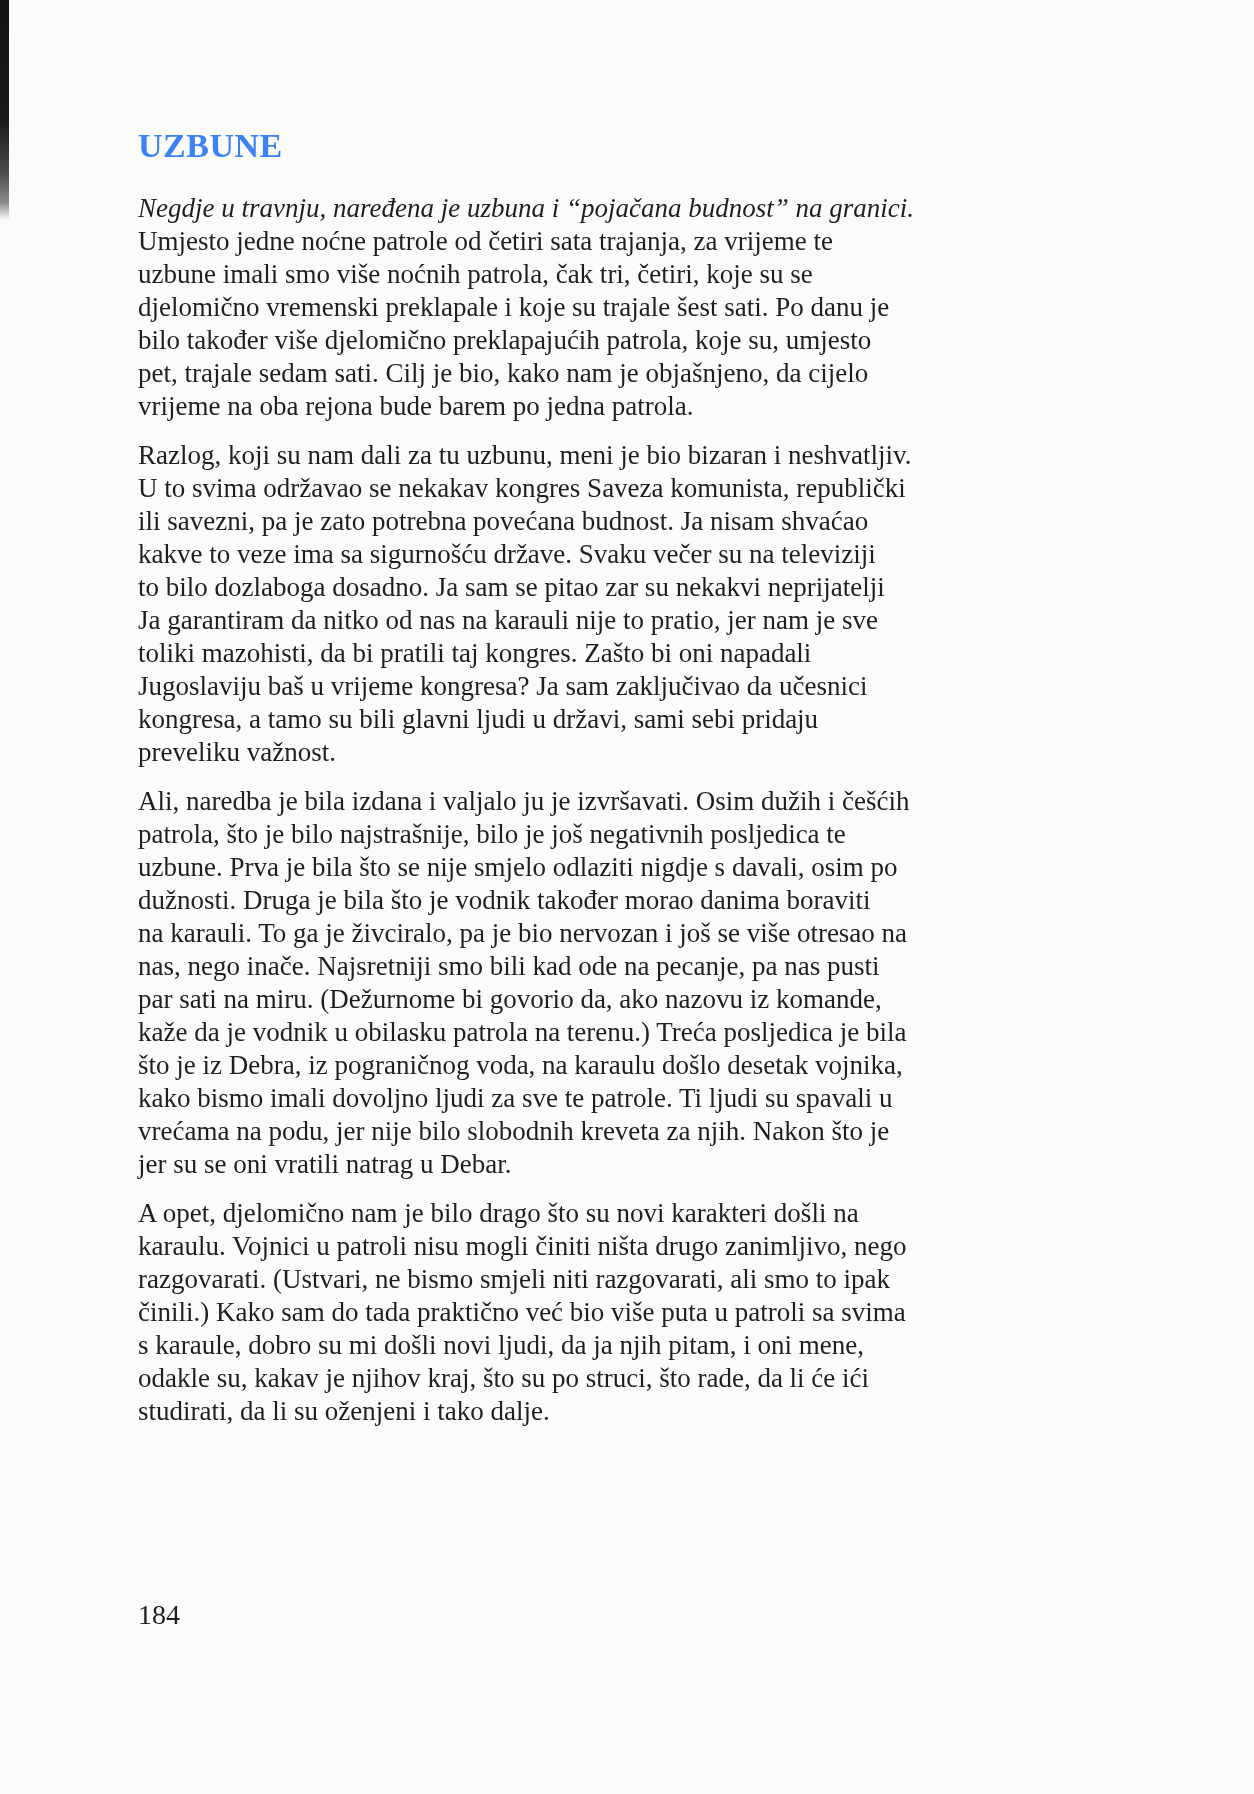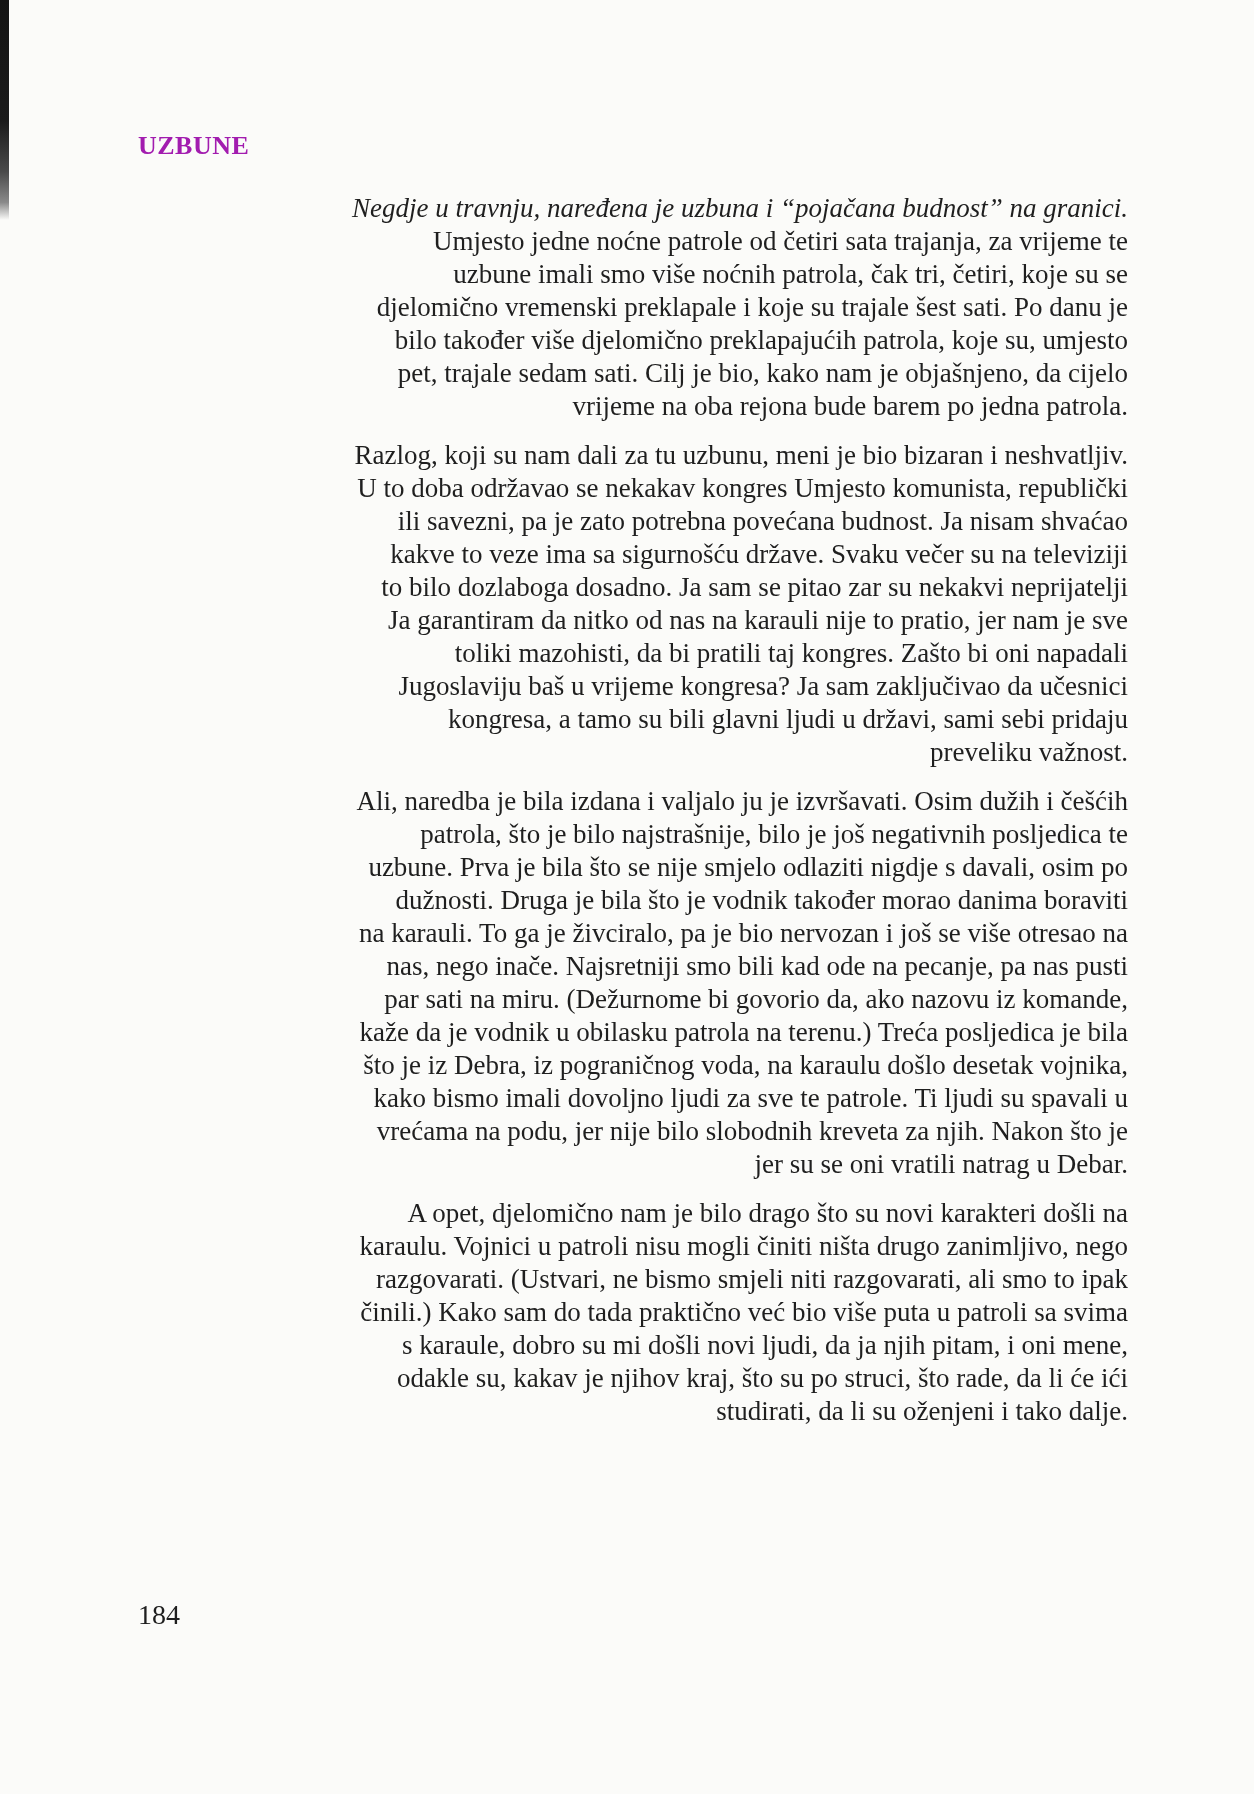--- a/index.html
+++ b/index.html
@@ -38,11 +38,11 @@
   }
   h1.chapter-title {
     margin: 0 0 30px 0;
-    font-size: 26px;
+    font-size: 34px;
     line-height: 32px;
     font-weight: bold;
     letter-spacing: 0.5px;
-    color: #a21caf;
+    color: #3b82f6;
   }
   .para {
     margin: 0 0 16px 0;

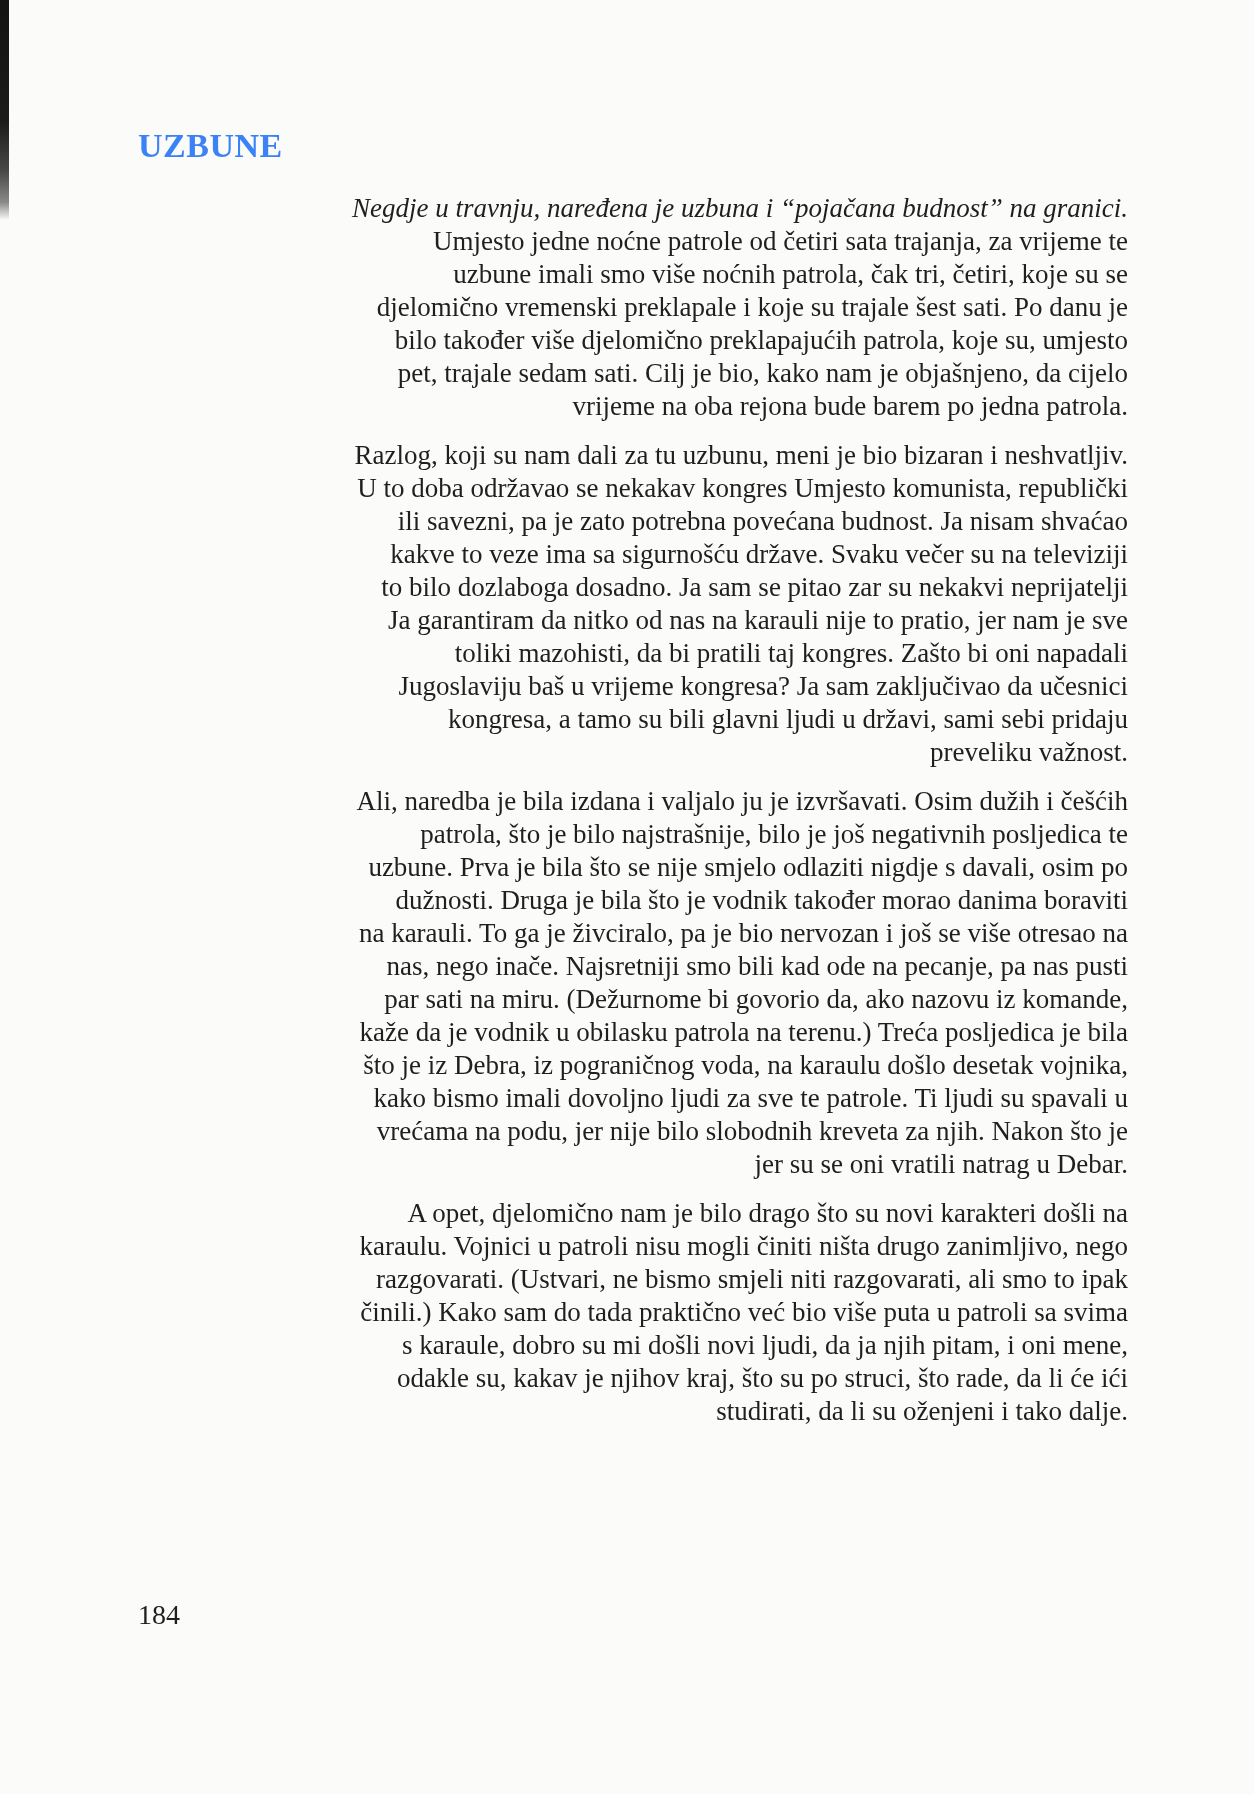--- a/index.html
+++ b/index.html
@@ -53,7 +53,6 @@
     line-height: 33px;
     white-space: nowrap;
     color: #1f1f1f;
-    text-align: right;
   }
   .line.italic {
     font-style: italic;

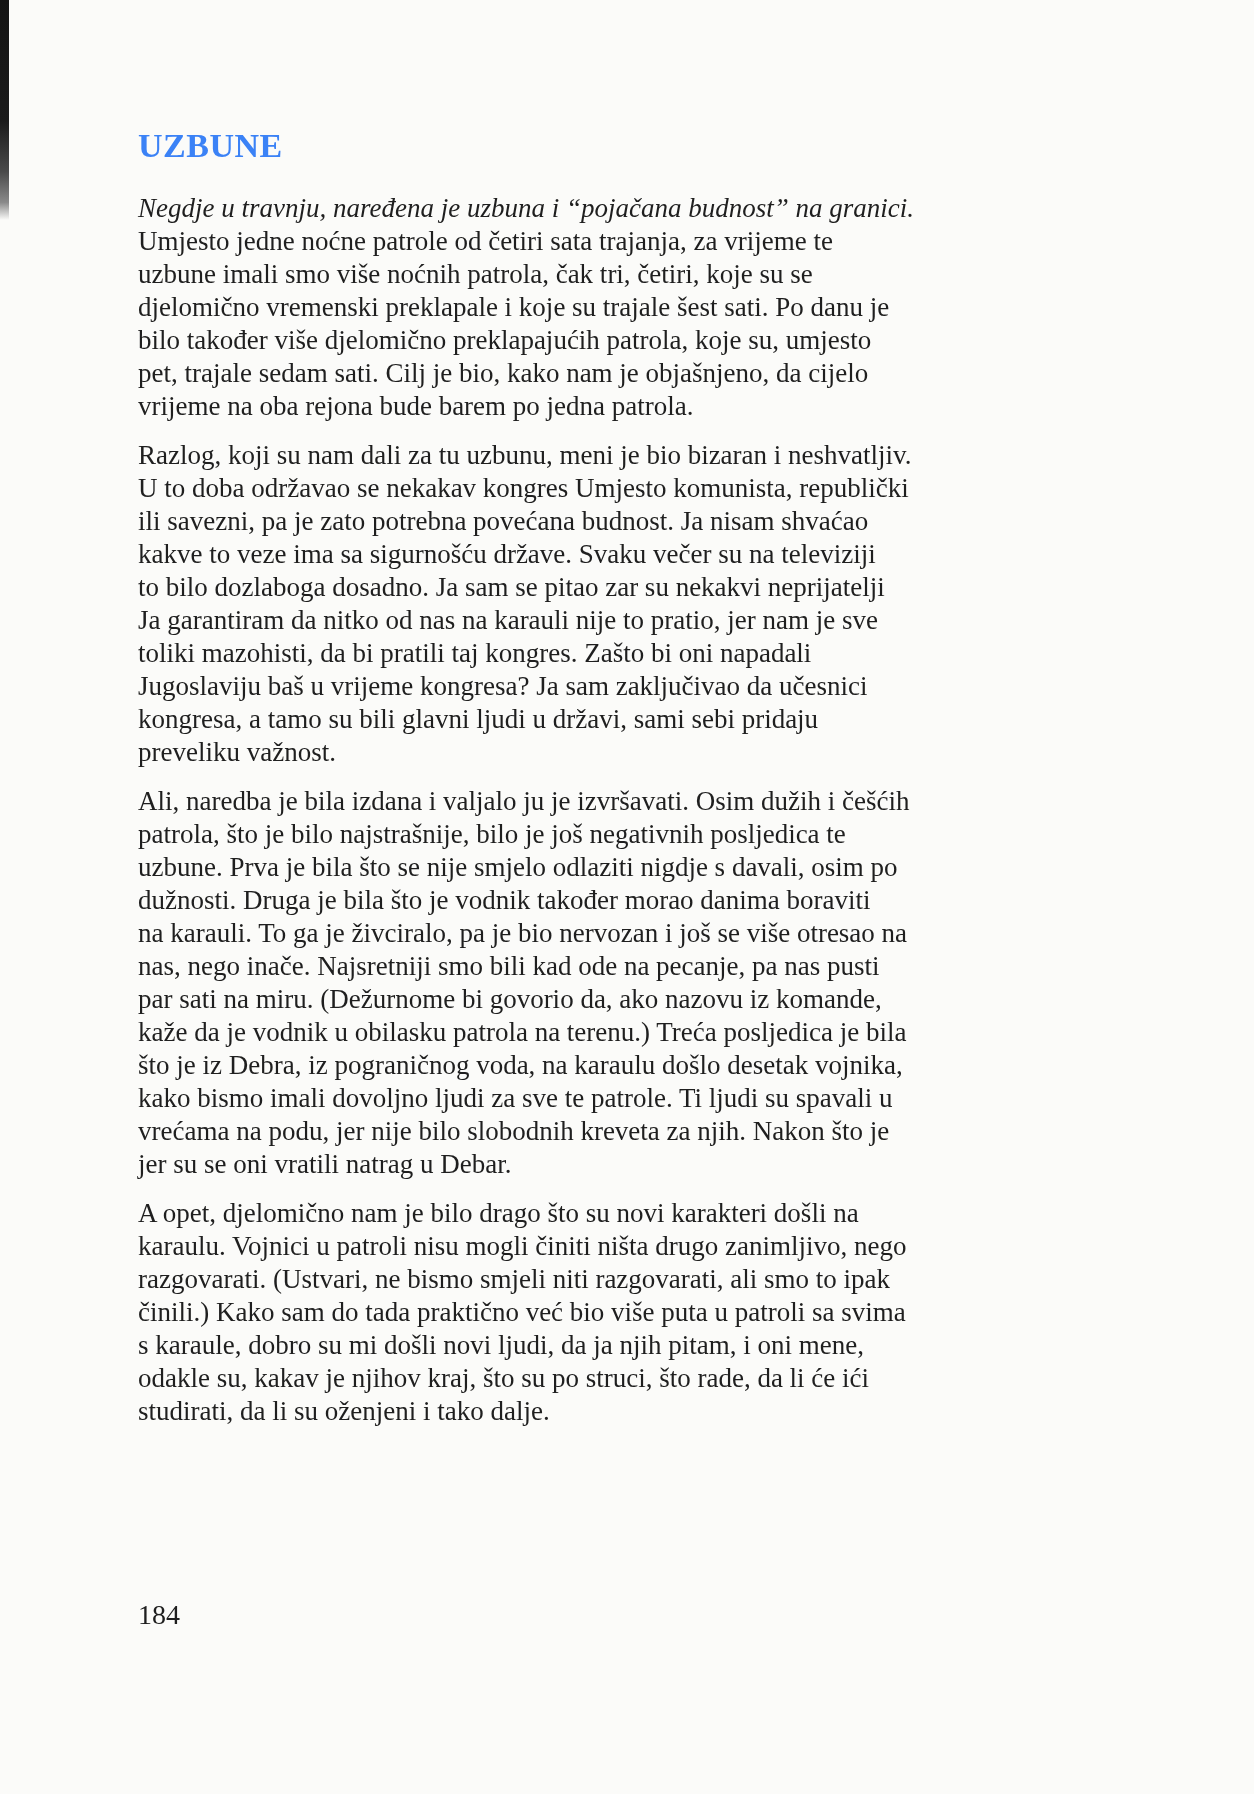--- a/index.html
+++ b/index.html
@@ -85,7 +85,7 @@
         </div>
         <div class="para">
           <div class="line">Razlog, koji su nam dali za tu uzbunu, meni je bio bizaran i neshvatljiv.</div>
-          <div class="line">U to doba održavao se nekakav kongres Umjesto komunista, republički</div>
+          <div class="line">U to svima održavao se nekakav kongres Saveza komunista, republički</div>
           <div class="line">ili savezni, pa je zato potrebna povećana budnost. Ja nisam shvaćao</div>
           <div class="line">kakve to veze ima sa sigurnošću države. Svaku večer su na televiziji</div>
           <div class="line">to bilo dozlaboga dosadno. Ja sam se pitao zar su nekakvi neprijatelji</div>

